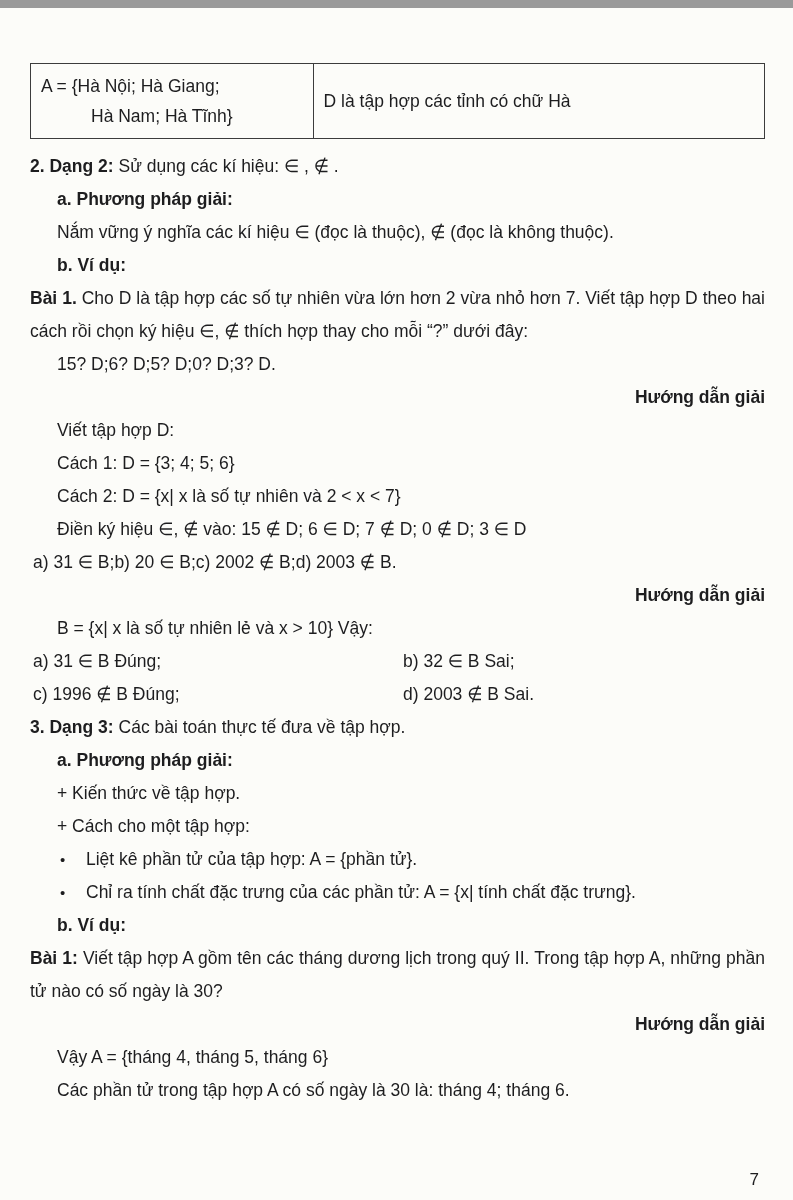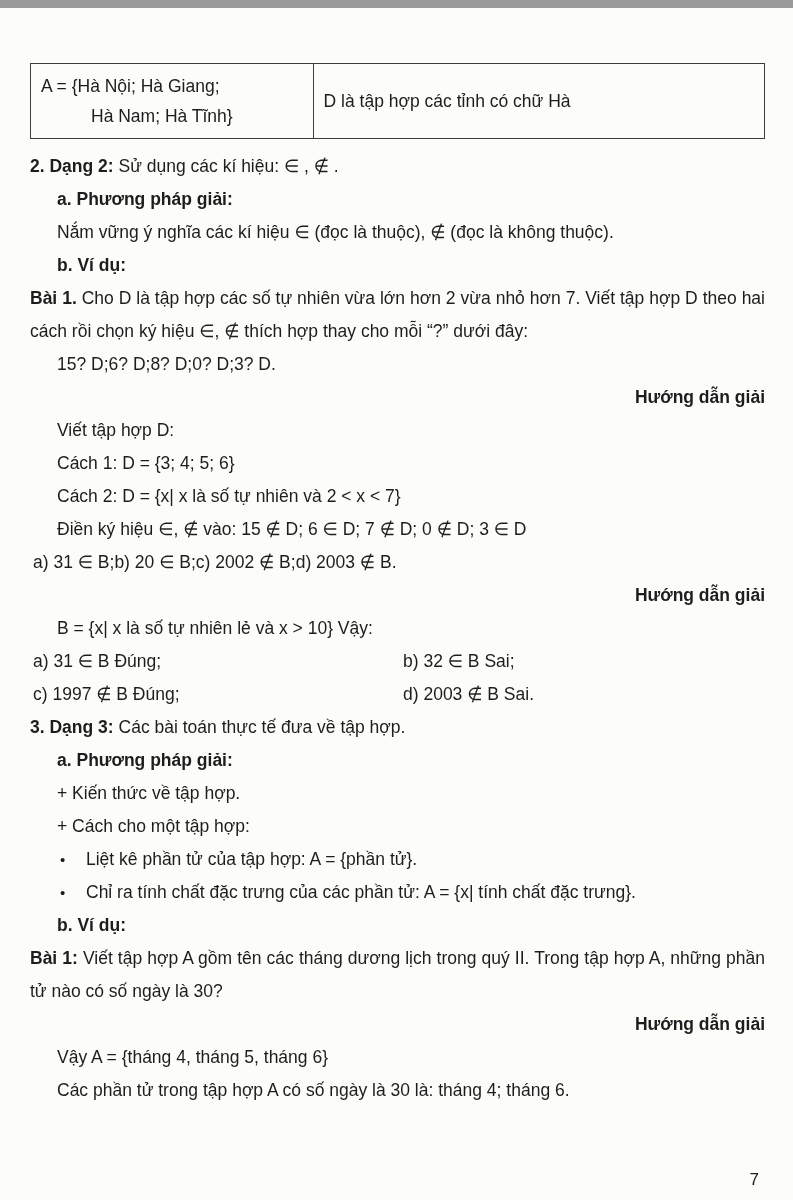--- a/index.html
+++ b/index.html
@@ -83,7 +83,7 @@
     <p class="row4">
       <span>15? D;</span>
       <span>6? D;</span>
-      <span>8? D;</span>
+      <span>5? D;</span>
       <span>0? D;3? D.</span>
     </p>
 

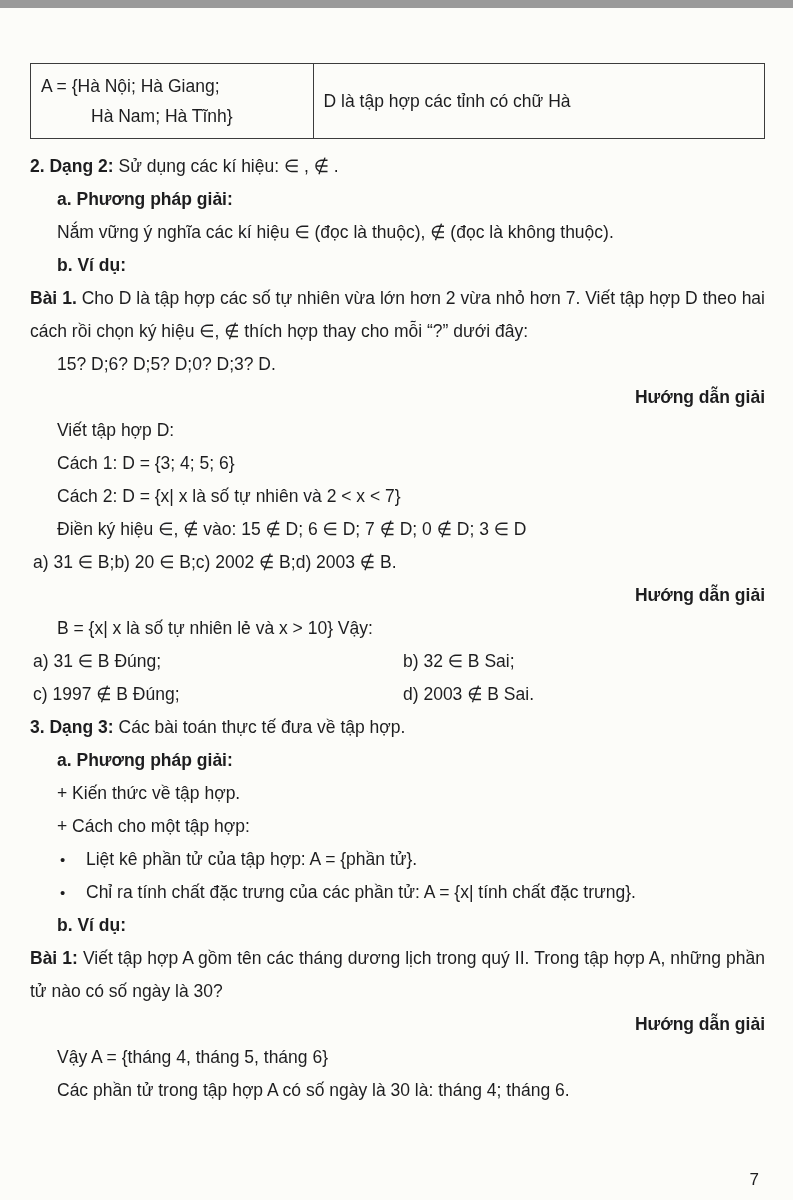--- a/index.html
+++ b/index.html
@@ -111,7 +111,7 @@
       <span>b) 32 ∈ B Sai;</span>
     </p>
     <p class="row2">
-      <span class="col1">c) 1997 ∉ B Đúng;</span>
+      <span class="col1">c) 1996 ∉ B Đúng;</span>
       <span>d) 2003 ∉ B Sai.</span>
     </p>
 

